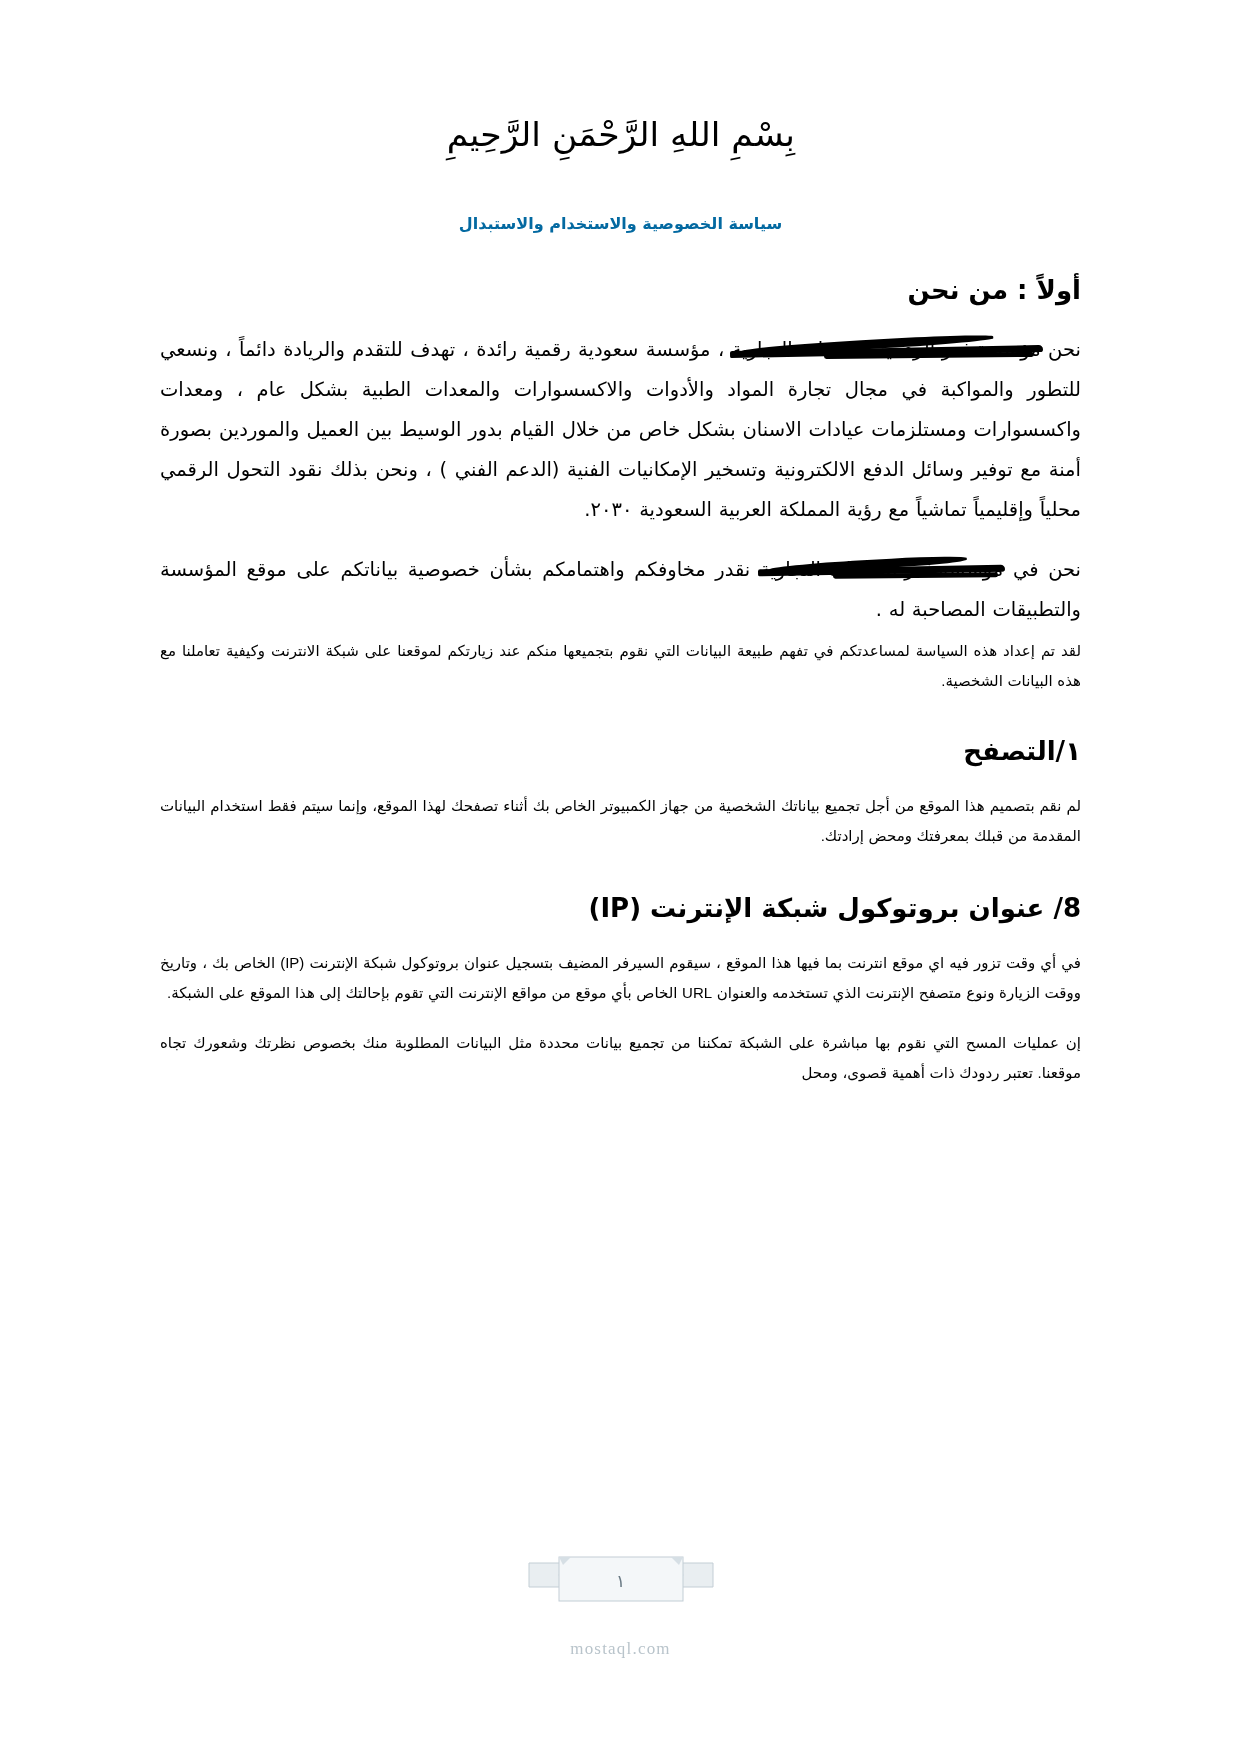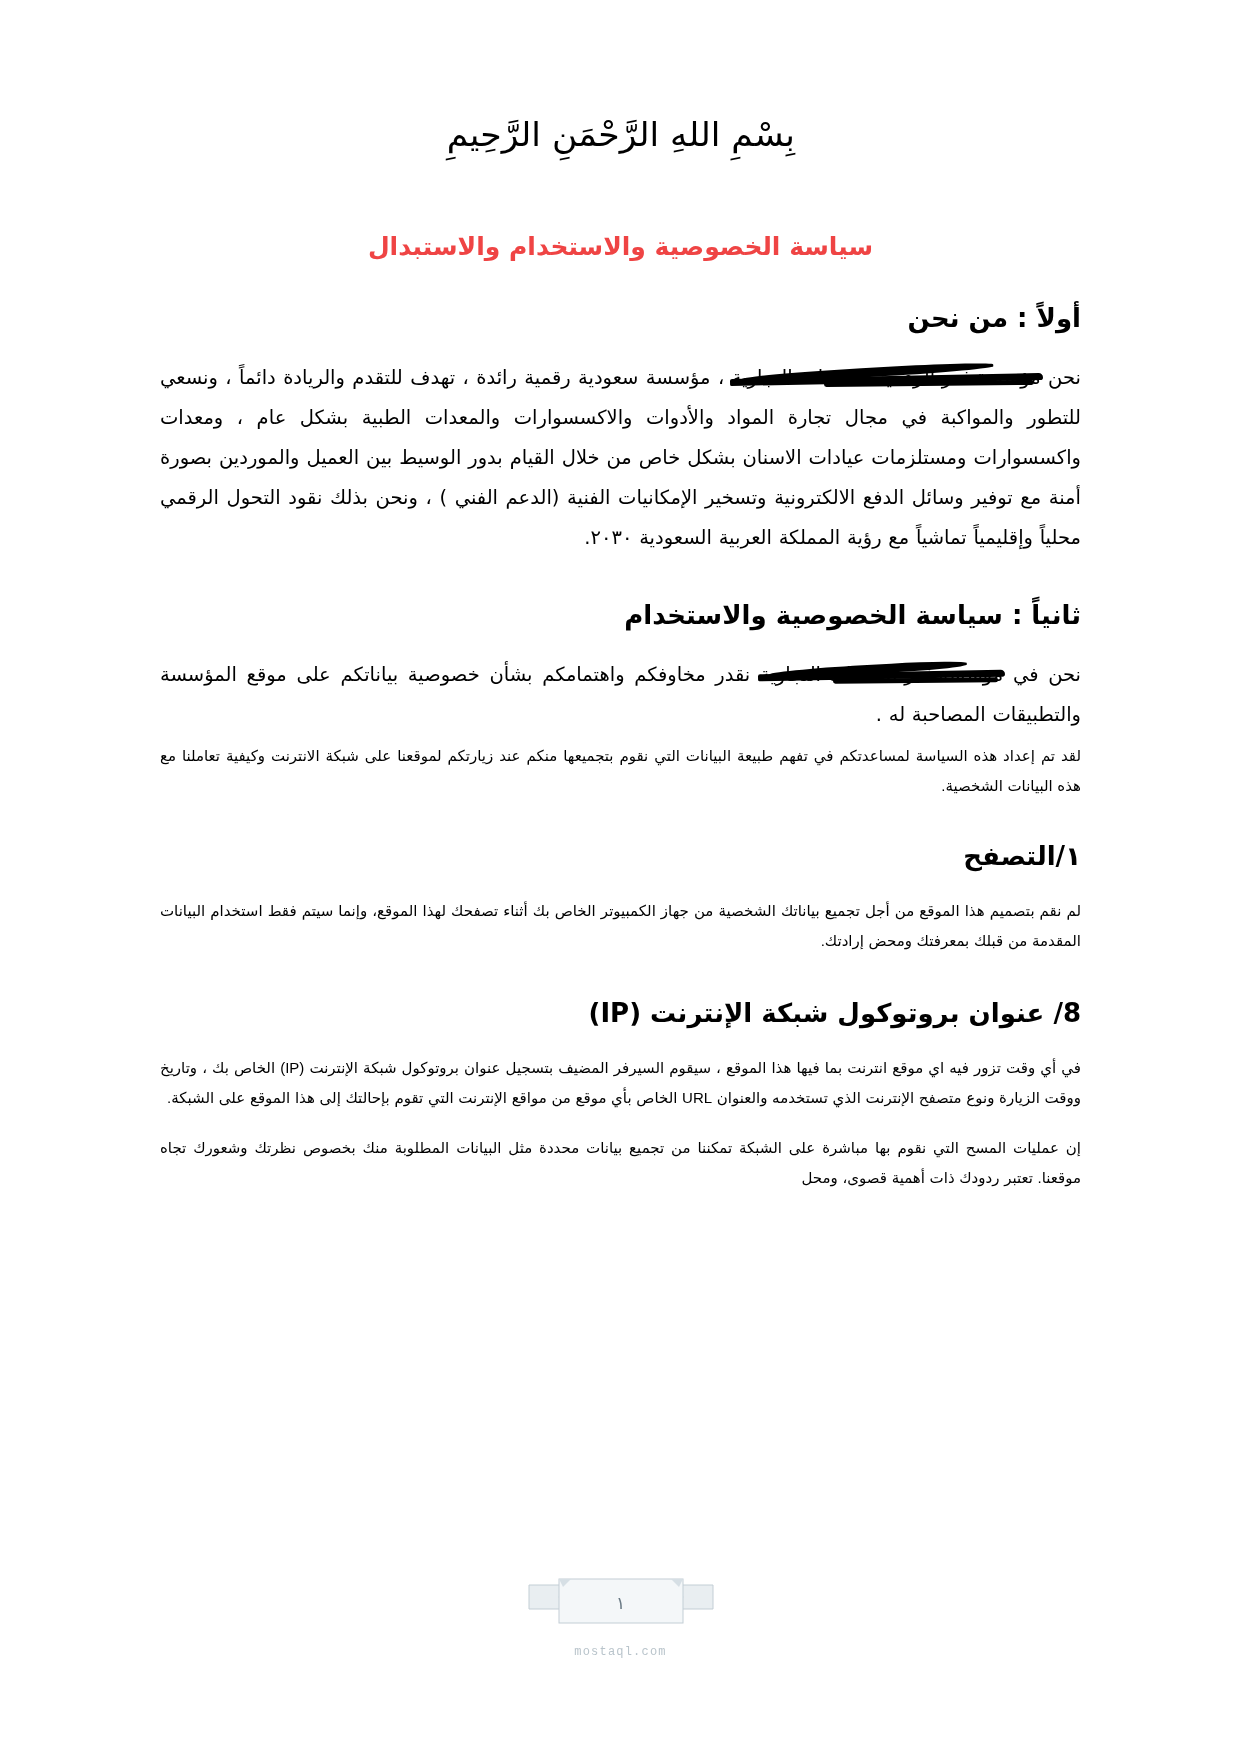--- a/index.html
+++ b/index.html
@@ -44,10 +44,10 @@
   
   .doc-title {
     text-align: center;
-    font-size: 25px;
+    font-size: 16px;
     font-weight: bold;
-    color: #ef4444;
-    margin-top: 44px;
+    color: #0369a1;
+    margin-top: 26px;
     letter-spacing: 0px;
   }
 

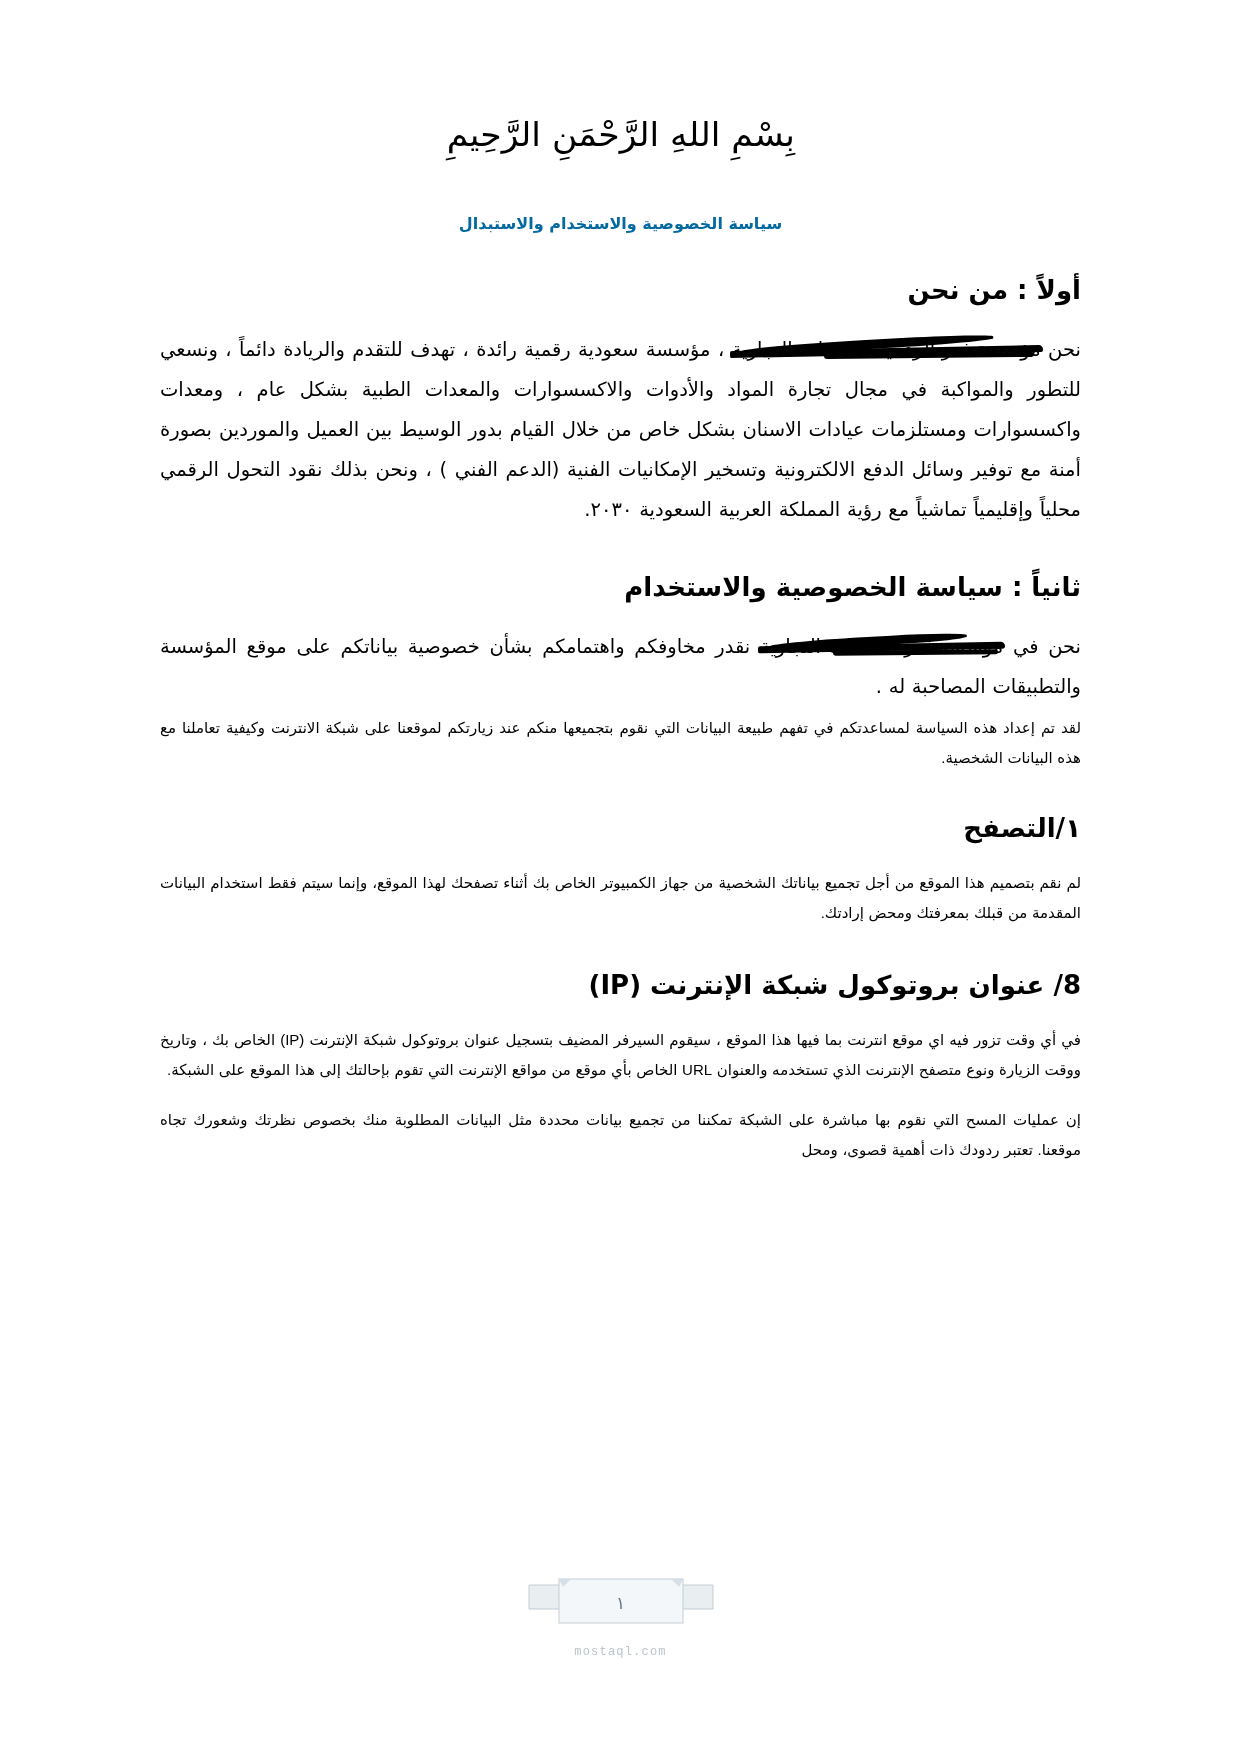--- a/index.html
+++ b/index.html
@@ -173,7 +173,6 @@
     <h2 class="section-heading">أولاً : من نحن</h2>
     <p class="body"><span>نحن </span><span class="redacted"><span>مؤسسة ثمر الرقمية للخدمات التجارية</span><span class="strike"></span><span class="strike2"></span><span class="strike3"></span></span><span> ، مؤسسة سعودية رقمية رائدة ، تهدف للتقدم والريادة دائماً ، ونسعي للتطور والمواكبة في مجال تجارة المواد والأدوات والاكسسوارات والمعدات الطبية بشكل عام ، ومعدات واكسسوارات ومستلزمات عيادات الاسنان بشكل خاص من خلال القيام بدور الوسيط بين العميل والموردين بصورة أمنة مع توفير وسائل الدفع الالكترونية وتسخير الإمكانيات الفنية (الدعم الفني ) ، ونحن بذلك نقود التحول الرقمي محلياً وإقليمياً تماشياً مع رؤية المملكة العربية السعودية ٢٠٣٠.</span></p>
 
-    <h2 class="section-heading">ثانياً : سياسة الخصوصية والاستخدام</h2>
     <p class="body"><span>نحن في </span><span class="redacted"><span>مؤسسة ثمر للخدمات التجارية</span><span class="strike"></span><span class="strike2"></span><span class="strike3"></span></span><span> نقدر مخاوفكم واهتمامكم بشأن خصوصية بياناتكم على موقع المؤسسة والتطبيقات المصاحبة له .</span></p>
     <p class="body light nomargin">لقد تم إعداد هذه السياسة لمساعدتكم في تفهم طبيعة البيانات التي نقوم بتجميعها منكم عند زيارتكم لموقعنا على شبكة الانترنت وكيفية تعاملنا مع هذه البيانات الشخصية.</p>
 

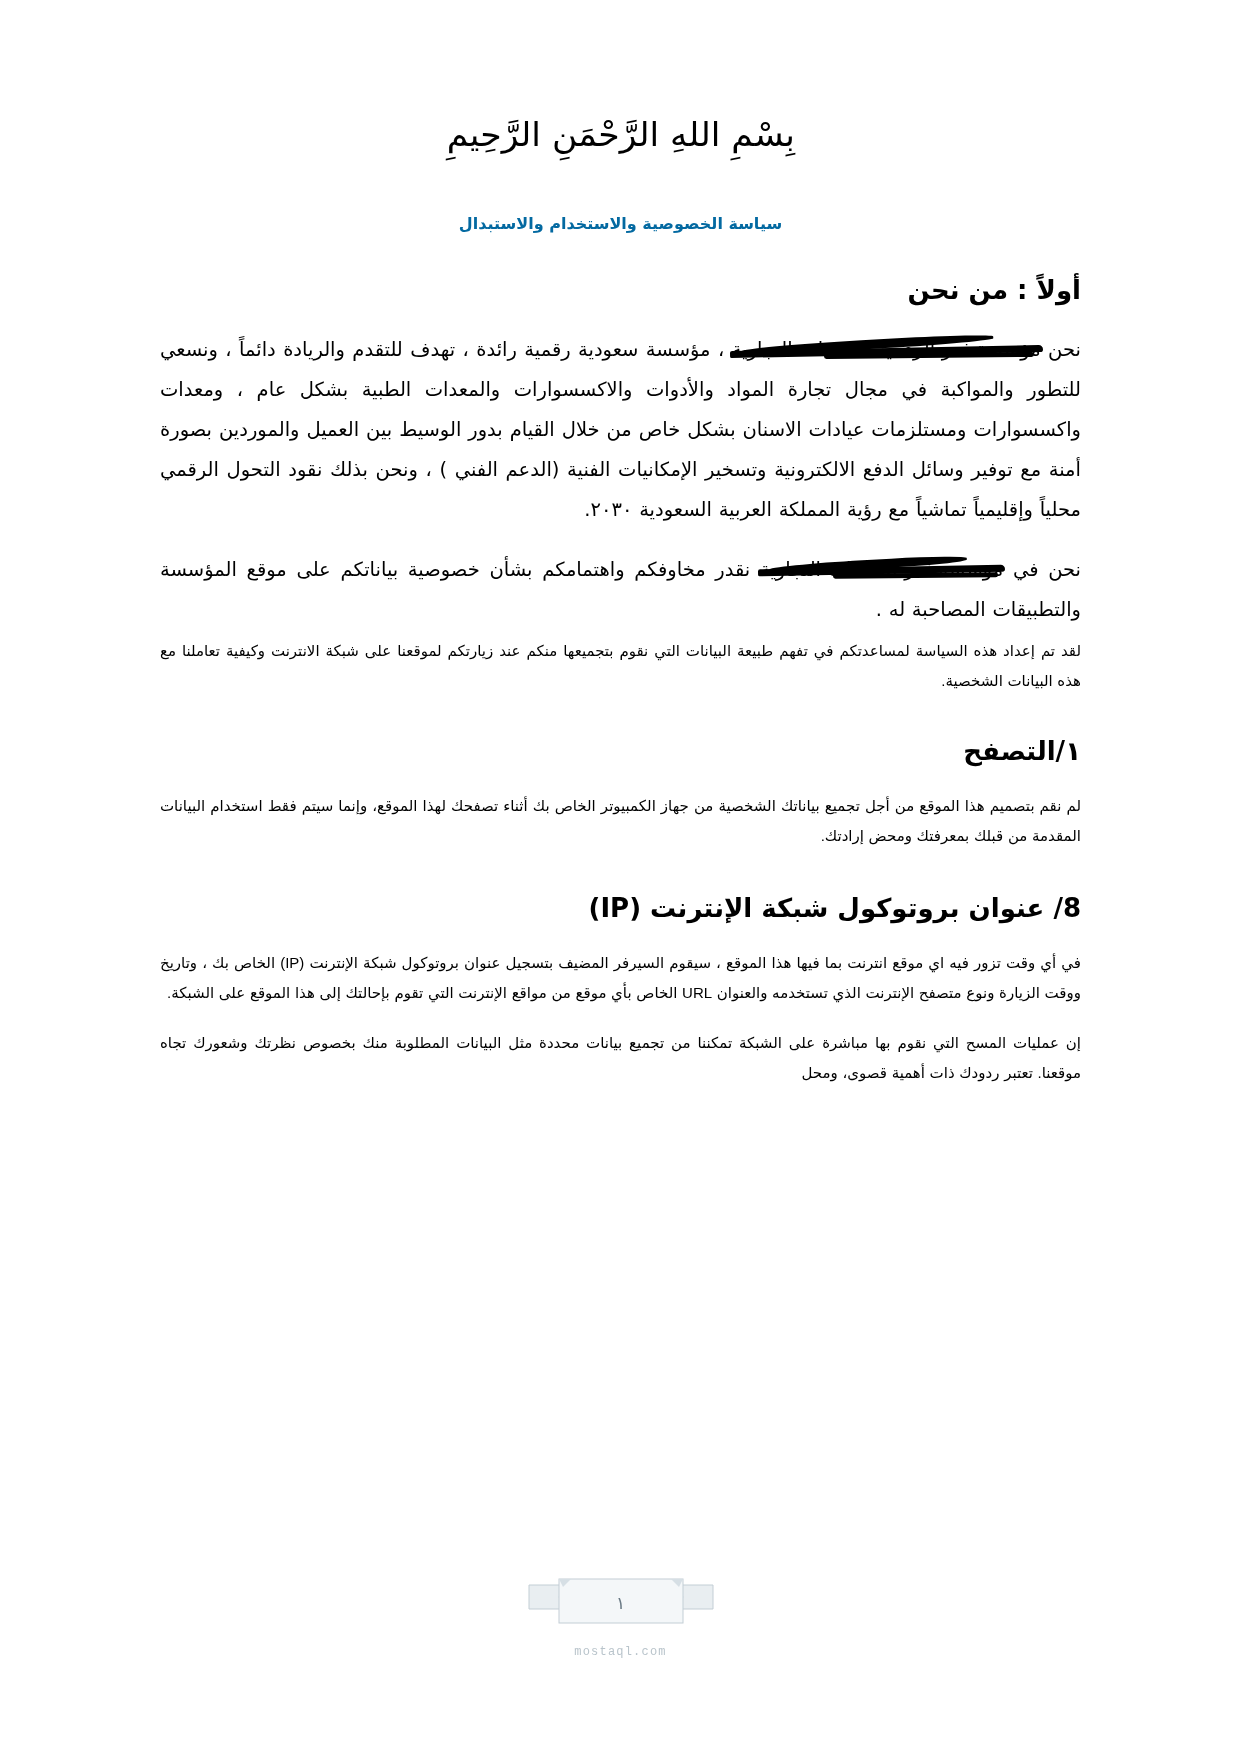--- a/index.html
+++ b/index.html
@@ -151,11 +151,11 @@
     z-index: 3;
   }
   .watermark-text {
-    margin-top: 2px;
-    font-size: 12px;
+    margin-top: 18px;
+    font-size: 17px;
     color: #b9c4cb;
     letter-spacing: 1.2px;
-    font-family: Liberation Mono, monospace;
+    font-family: Liberation Serif, serif;
   }
 </style>
 </head>

